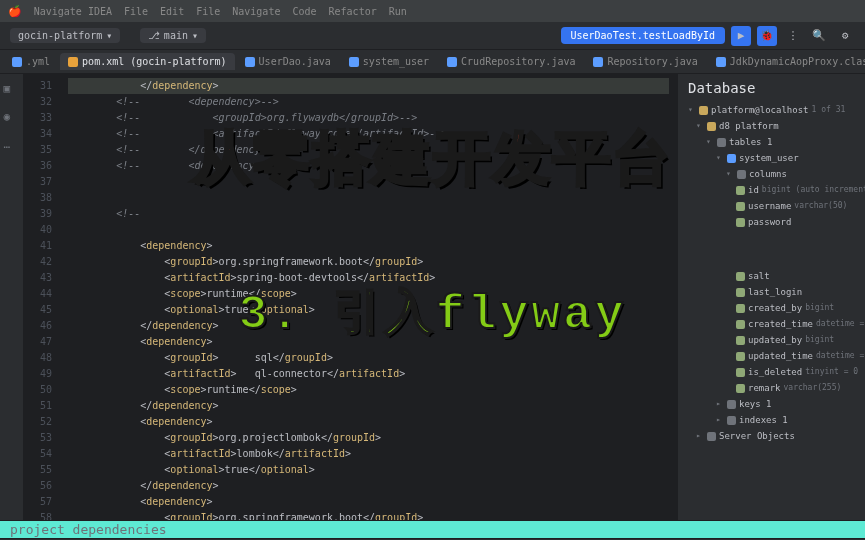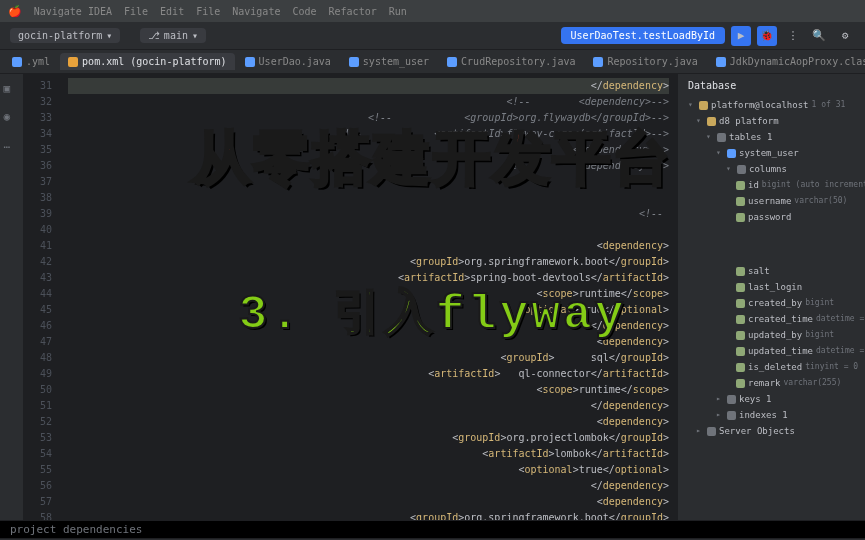--- a/index.html
+++ b/index.html
@@ -25,7 +25,7 @@
 .gutter-icon { width: 16px; height: 16px; color: #6f737a; cursor: pointer; }
 .editor { flex: 1; background: #1e1f22; display: flex; position: relative; overflow: hidden; }
 .line-numbers { width: 36px; text-align: right; padding: 4px 8px 4px 4px; color: #4b5059; font-size: 10px; line-height: 16px; user-select: none; }
-.code { flex: 1; padding: 4px 8px; font-size: 10px; line-height: 16px; white-space: pre; color: #bcbec4; text-align: right; }
+.code { flex: 1; padding: 4px 8px; font-size: 10px; line-height: 16px; white-space: pre; color: #bcbec4; }
 .code .tag { color: #d5b778; }
 .code .comment { color: #7a7e85; font-style: italic; }
 .code .hl { background: #373b39; display: inline-block; width: 100%; }

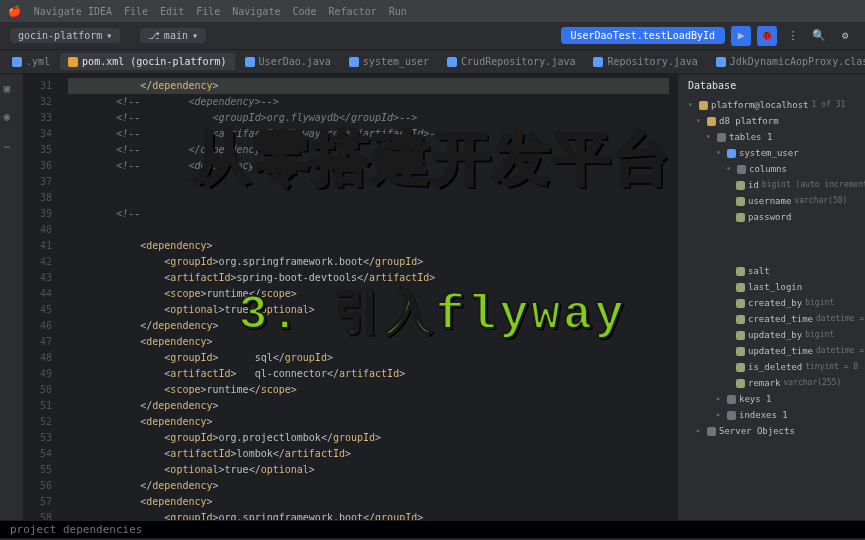--- a/index.html
+++ b/index.html
@@ -30,7 +30,7 @@
 .code .comment { color: #7a7e85; font-style: italic; }
 .code .hl { background: #373b39; display: inline-block; width: 100%; }
 .right-panel { width: 188px; background: #2b2d30; border-left: 1px solid #1e1f22; padding: 6px; font-size: 9px; }
-.db-title { font-size: 10px; color: #dfe1e5; margin-bottom: 6px; padding-left: 4px; }
+.db-title { font-size: 14px; color: #dfe1e5; margin-bottom: 6px; padding-left: 4px; }
 .tree { font-size: 9px; line-height: 14px; color: #bcbec4; }
 .tree-item { padding: 1px 0 1px 4px; display: flex; align-items: center; gap: 3px; cursor: pointer; white-space: nowrap; }
 .tree-item .caret { color: #6f737a; font-size: 8px; width: 8px; }

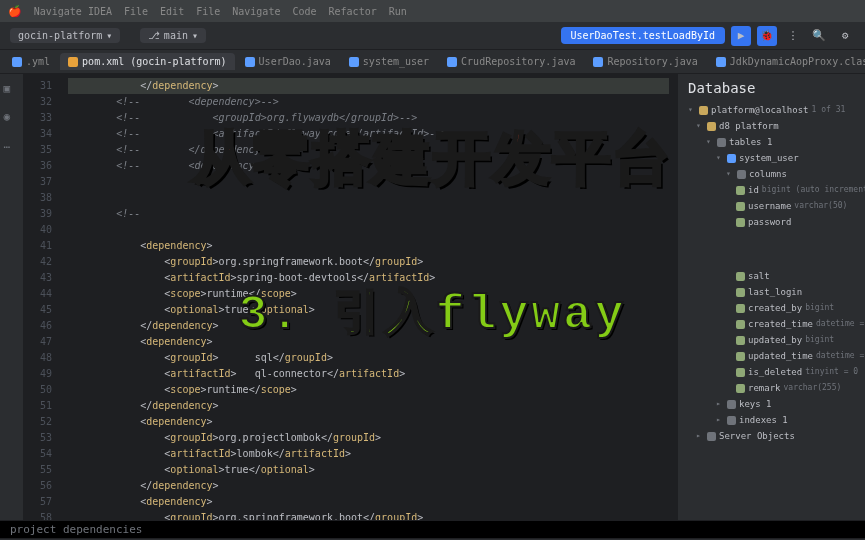--- a/index.html
+++ b/index.html
@@ -45,7 +45,7 @@
 .ti-col { background: #8fa876; }
 .ti-folder { background: #6f737a; }
 .statusbar { height: 20px; background: #2b2d30; border-top: 1px solid #1e1f22; display: flex; align-items: center; justify-content: space-between; padding: 0 10px; font-size: 9px; color: #6f737a; }
-.breadcrumb { height: 18px; background: #000000; display: flex; align-items: center; padding: 0 10px; font-size: 11px; color: #6f737a; gap: 6px; border-top: 1px solid #1e1f22; }
+.breadcrumb { height: 18px; background: #5eead4; display: flex; align-items: center; padding: 0 10px; font-size: 13px; color: #6f737a; gap: 6px; border-top: 1px solid #1e1f22; }
 .overlay-title { position: absolute; top: 120px; left: 50%; transform: translateX(-50%); font-family: 'Arial Black', sans-serif; font-size: 58px; font-weight: 900; color: #d8452b; -webkit-text-stroke: 3px #1a1a1a; text-shadow: 3px 3px 0 #000; letter-spacing: 2px; white-space: nowrap; z-index: 100; }
 .overlay-sub { position: absolute; top: 280px; left: 50%; transform: translateX(-50%); font-family: 'Arial Black', 'Courier New', monospace; font-size: 48px; font-weight: 900; color: #84cc16; -webkit-text-stroke: 2px #1a1a1a; text-shadow: 2px 2px 0 #000; letter-spacing: 3px; white-space: nowrap; z-index: 100; }
 </style>

